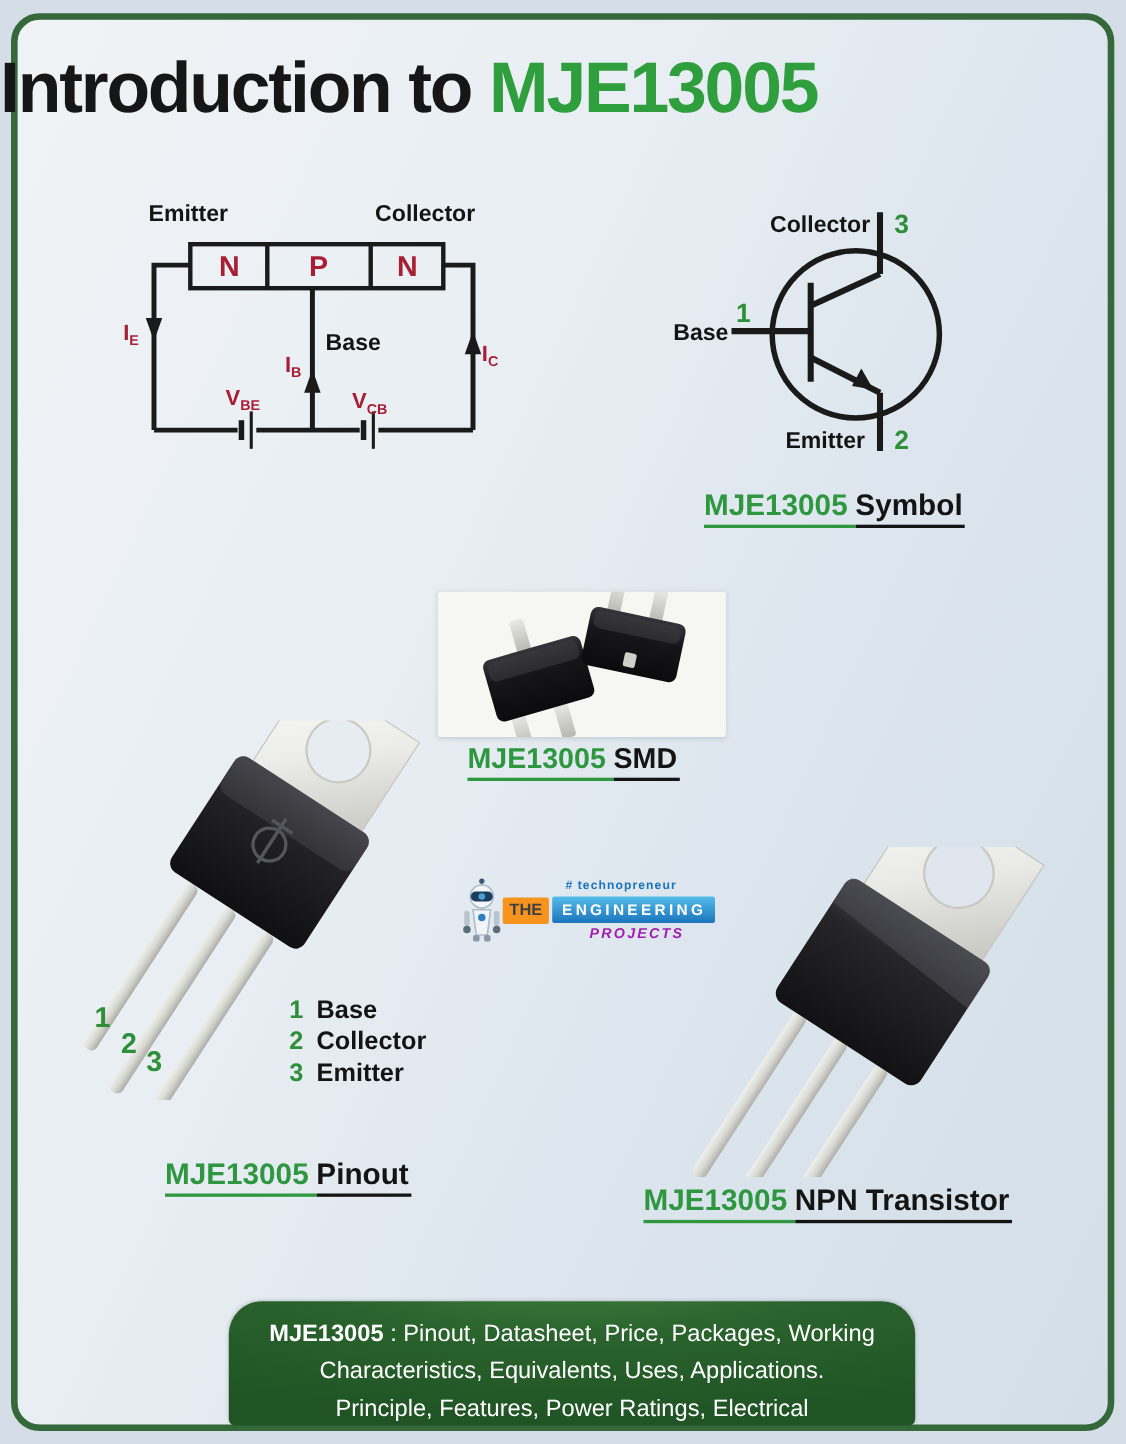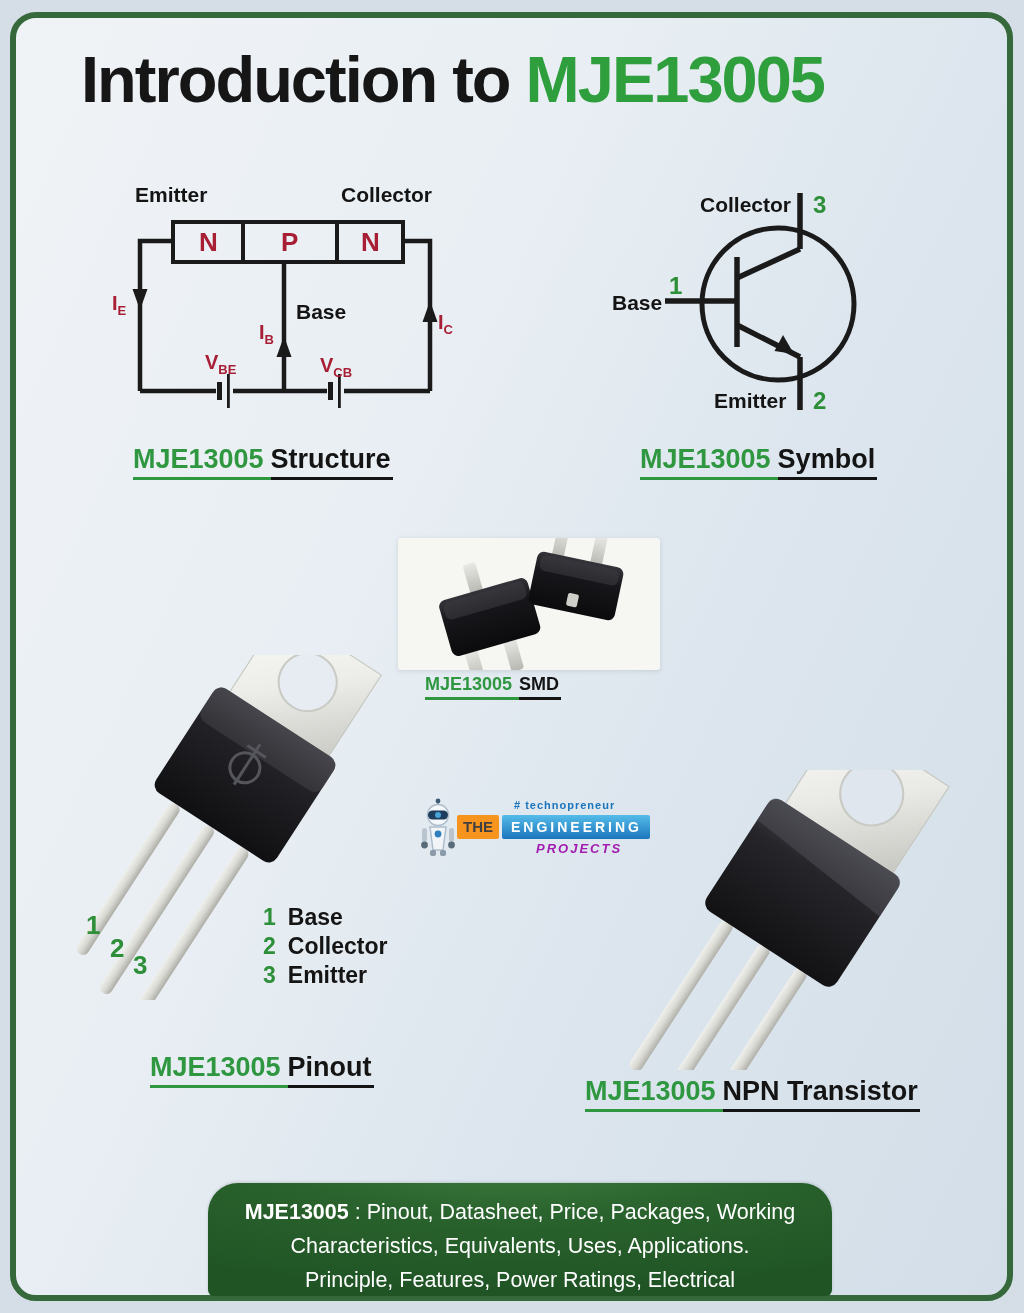--- a/index.html
+++ b/index.html
@@ -23,7 +23,7 @@
 
   
   #title {
-    top:42px; left:0; width:824px; text-align:right;
+    top:42px; left:0; width:824px; text-align:left;
     font-size:65px; font-weight:bold; letter-spacing:-2px; color:#161616;
     z-index:3;
   }

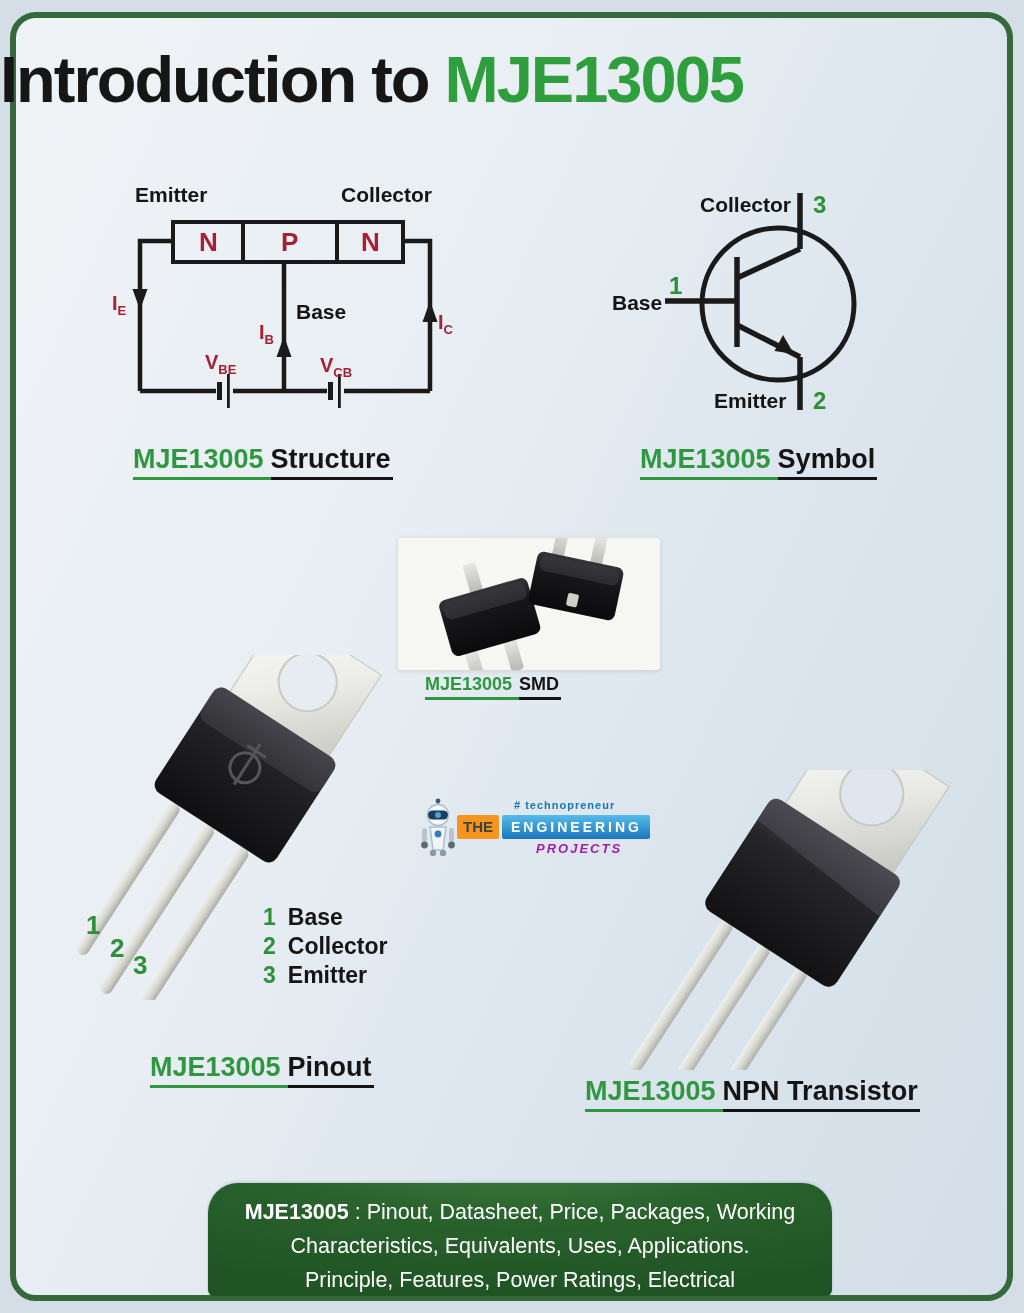--- a/index.html
+++ b/index.html
@@ -148,9 +148,6 @@
   <div class="abs z qty" style="left:205px; top:351px;"><span>V</span><sub>BE</sub></div>
   <div class="abs z qty" style="left:320px; top:354px;"><span>V</span><sub>CB</sub></div>
 
-  <div class="abs caption" style="left:133px; top:444px;">
-    <span class="cg">MJE13005</span><span class="cb">Structure</span>
-  </div>
 
   <div class="abs z" style="left:600px; top:185px; width:290px; height:230px;">
     <svg width="290" height="230" viewBox="0 0 290 230">

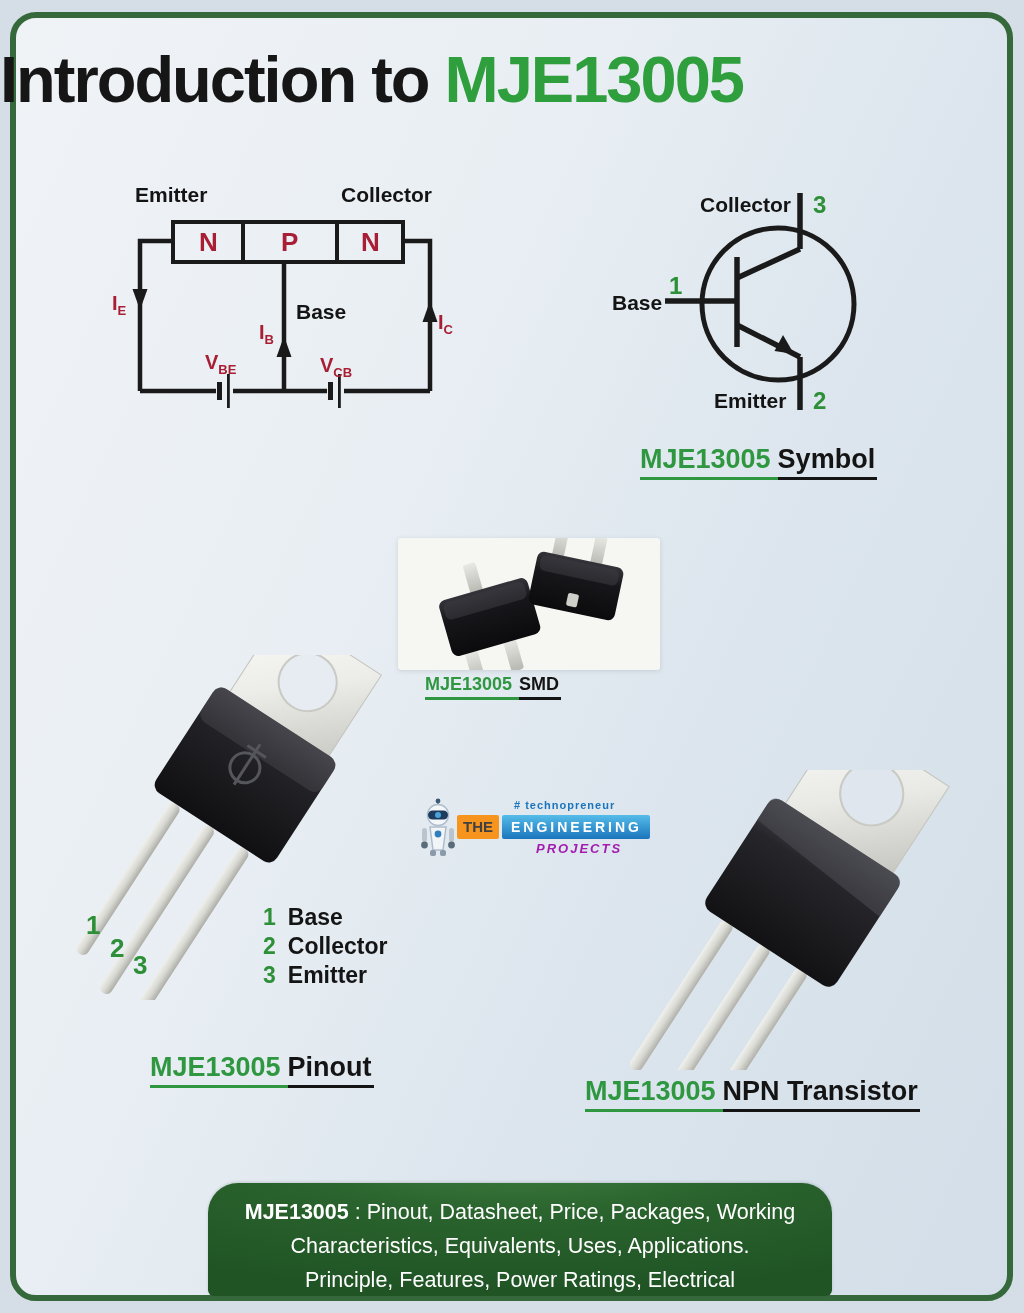--- a/index.html
+++ b/index.html
@@ -35,7 +35,7 @@
   .caption { font-weight:bold; font-size:27px; white-space:nowrap; z-index:4; }
   .caption .cg { color:#2e9740; border-bottom:3px solid #2e9740; padding:0 7px 3px 0; }
   .caption .cb { color:#141414; border-bottom:3px solid #141414; padding:0 2px 3px 0; }
-  .caption.small { font-size:18px; }
+  .caption.small { font-size:26px; }
 
   
   .diaglabel { font-weight:bold; font-size:21px; color:#141414; white-space:nowrap; }

